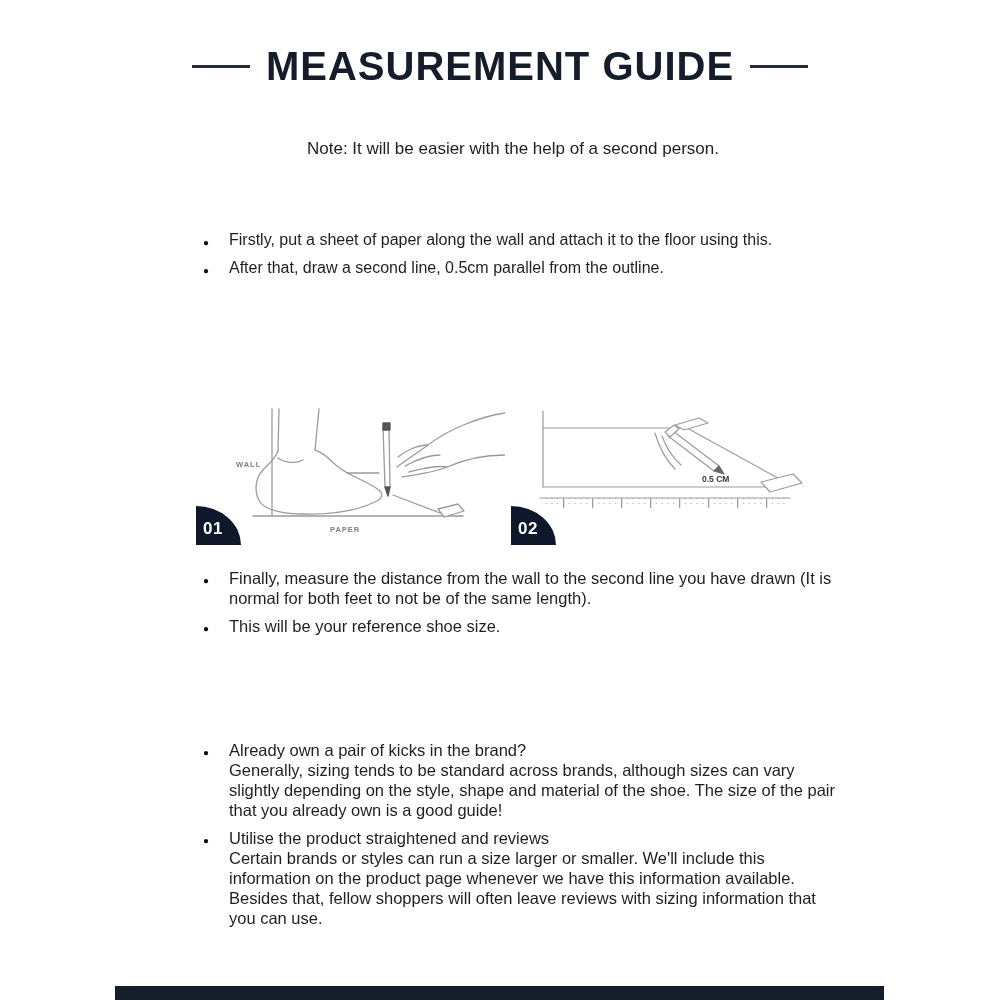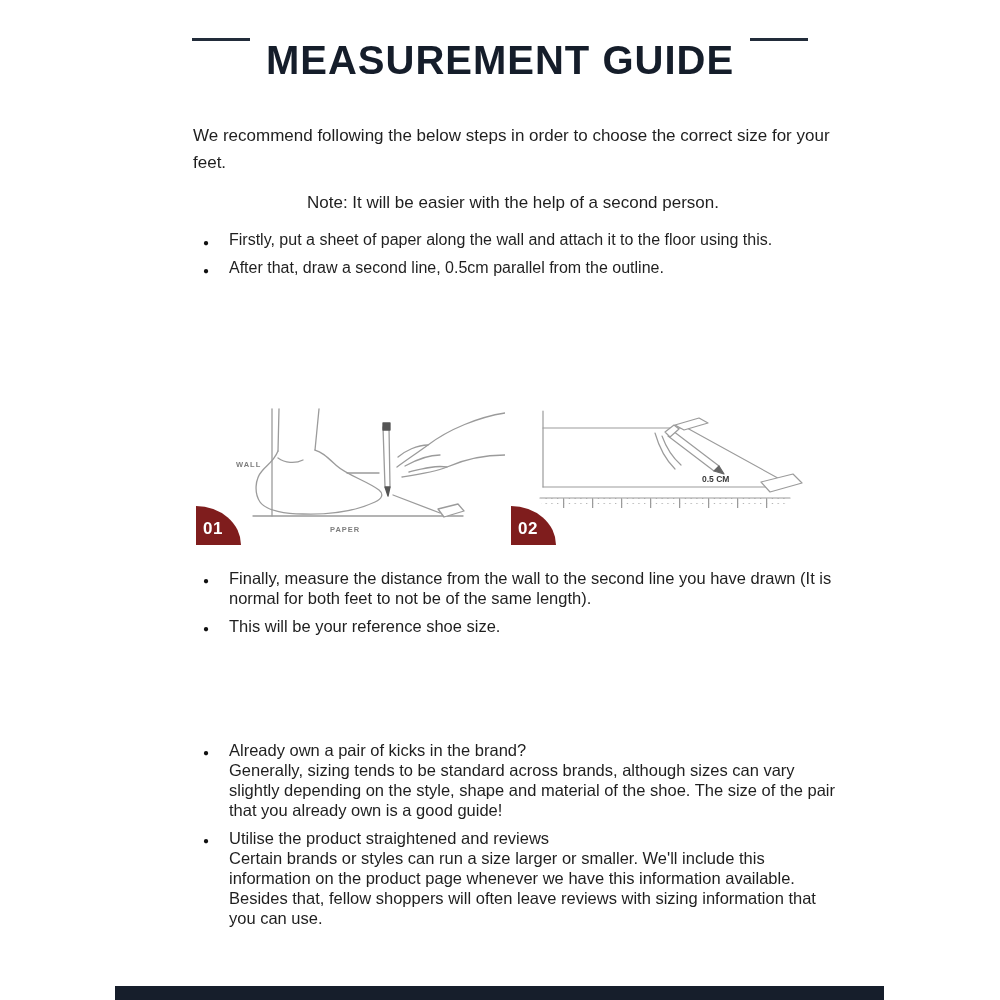--- a/index.html
+++ b/index.html
@@ -9,7 +9,7 @@
 
   
   .title-row { position:absolute; top:38px; left:0; width:1000px; height:56px;
-               display:flex; justify-content:center; gap:16px; }
+               display:flex; align-items:center; justify-content:center; gap:16px; }
   .title-dash { width:58px; height:3px; background:#222c3a; }
   h1.title { font-size:40px; font-weight:900; letter-spacing:1px; color:#151d2a;
              font-family:"Liberation Sans", sans-serif; }

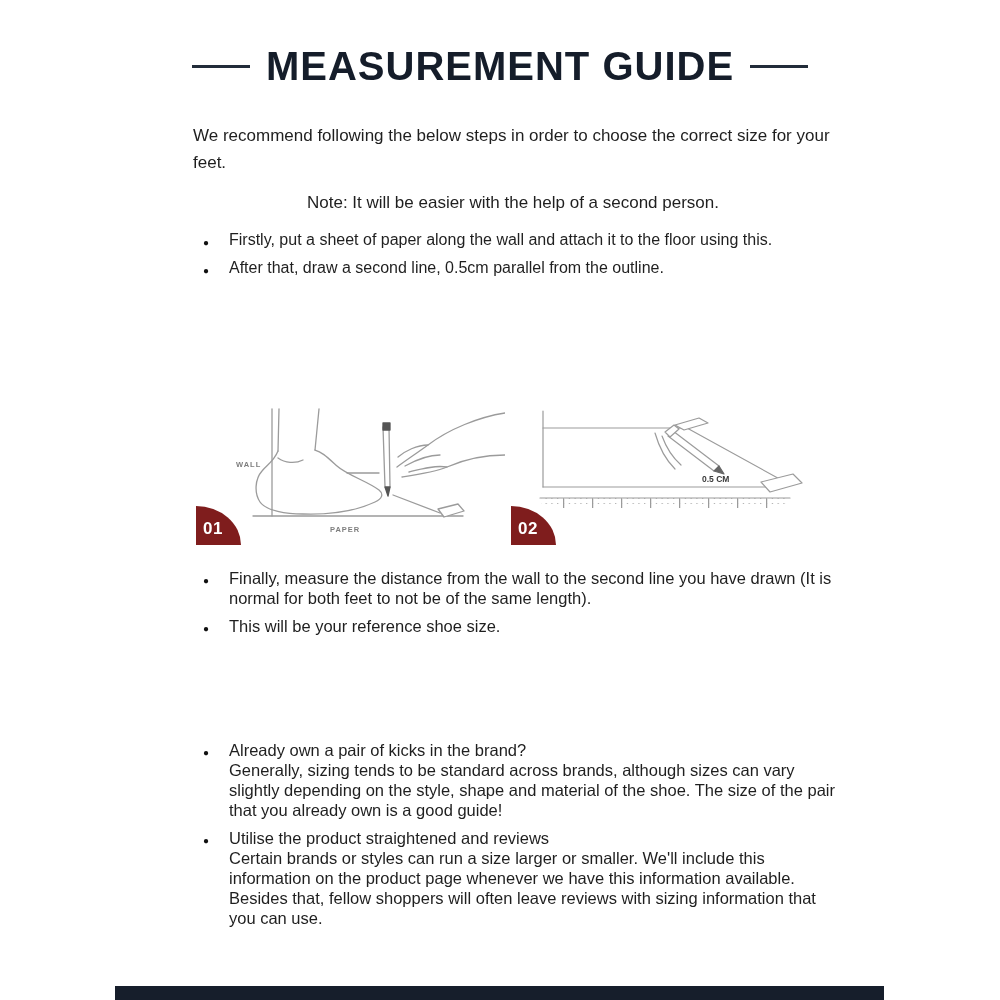--- a/index.html
+++ b/index.html
@@ -66,7 +66,6 @@
   </div>
 
   <div class="intro">
-    <p>We recommend following the below steps in order to choose the correct size for your feet.</p>
     <p class="note">Note: It will be easier with the help of a second person.</p>
   </div>
 

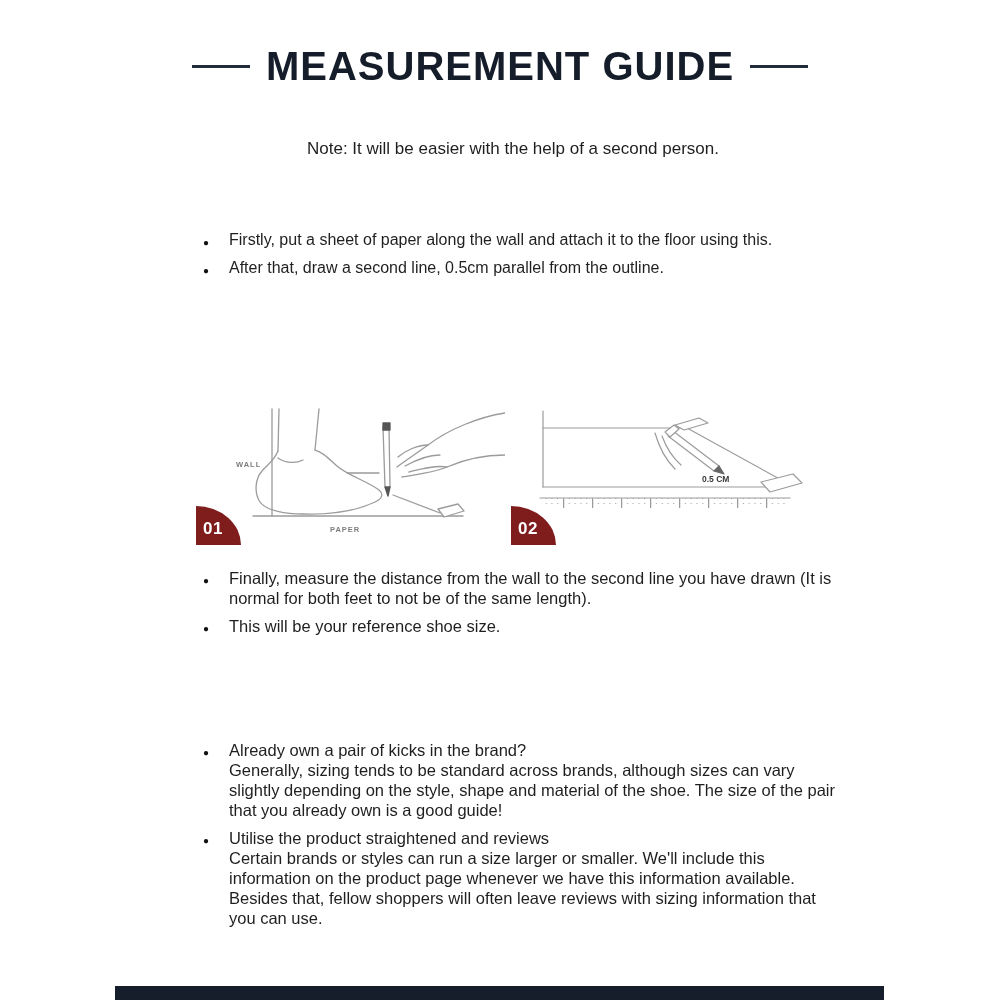--- a/index.html
+++ b/index.html
@@ -40,7 +40,7 @@
   #fig1 { left:195px; width:310px; }
   #fig2 { left:505px; width:320px; }
   .badge { position:absolute; left:1px; top:103px; width:45px; height:39px;
-           background:#7f1d1d; border-top-right-radius:100% 100%;
+           background:#0f172a; border-top-right-radius:100% 100%;
            color:#fff; font-weight:800; font-size:17px;
            display:flex; align-items:flex-end; justify-content:flex-start;
            padding:0 0 6px 7px; letter-spacing:0.5px; }

